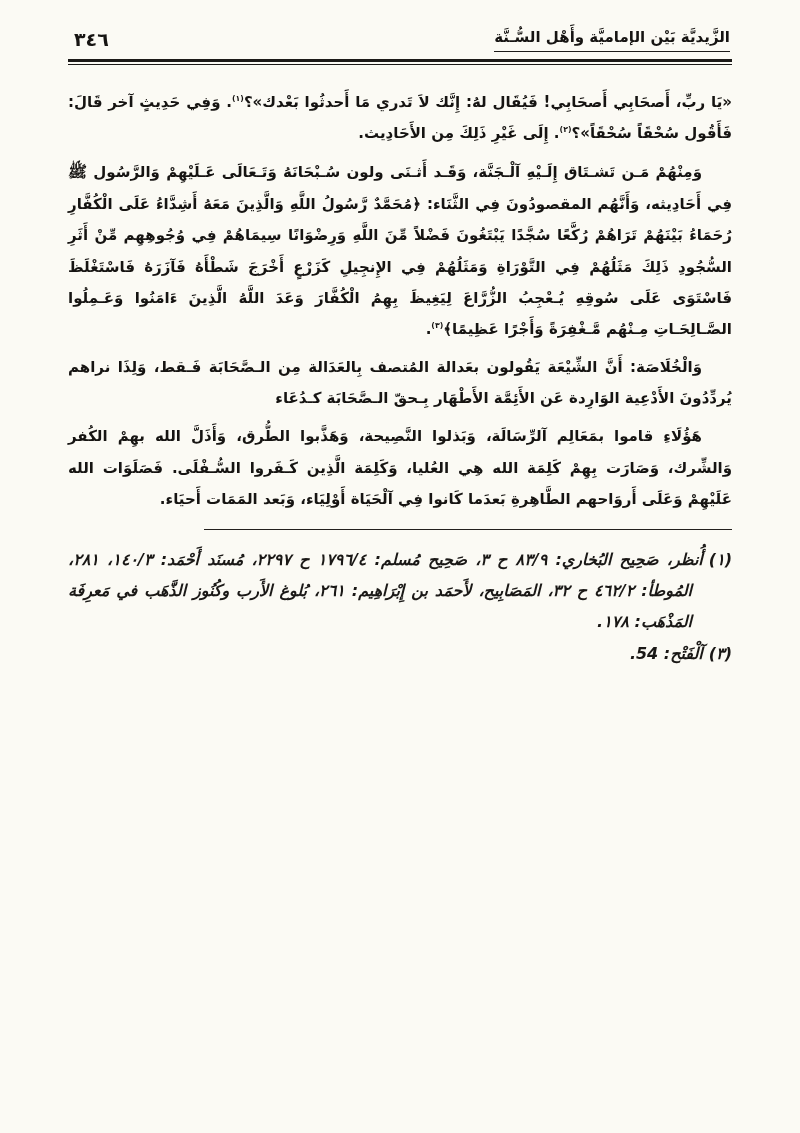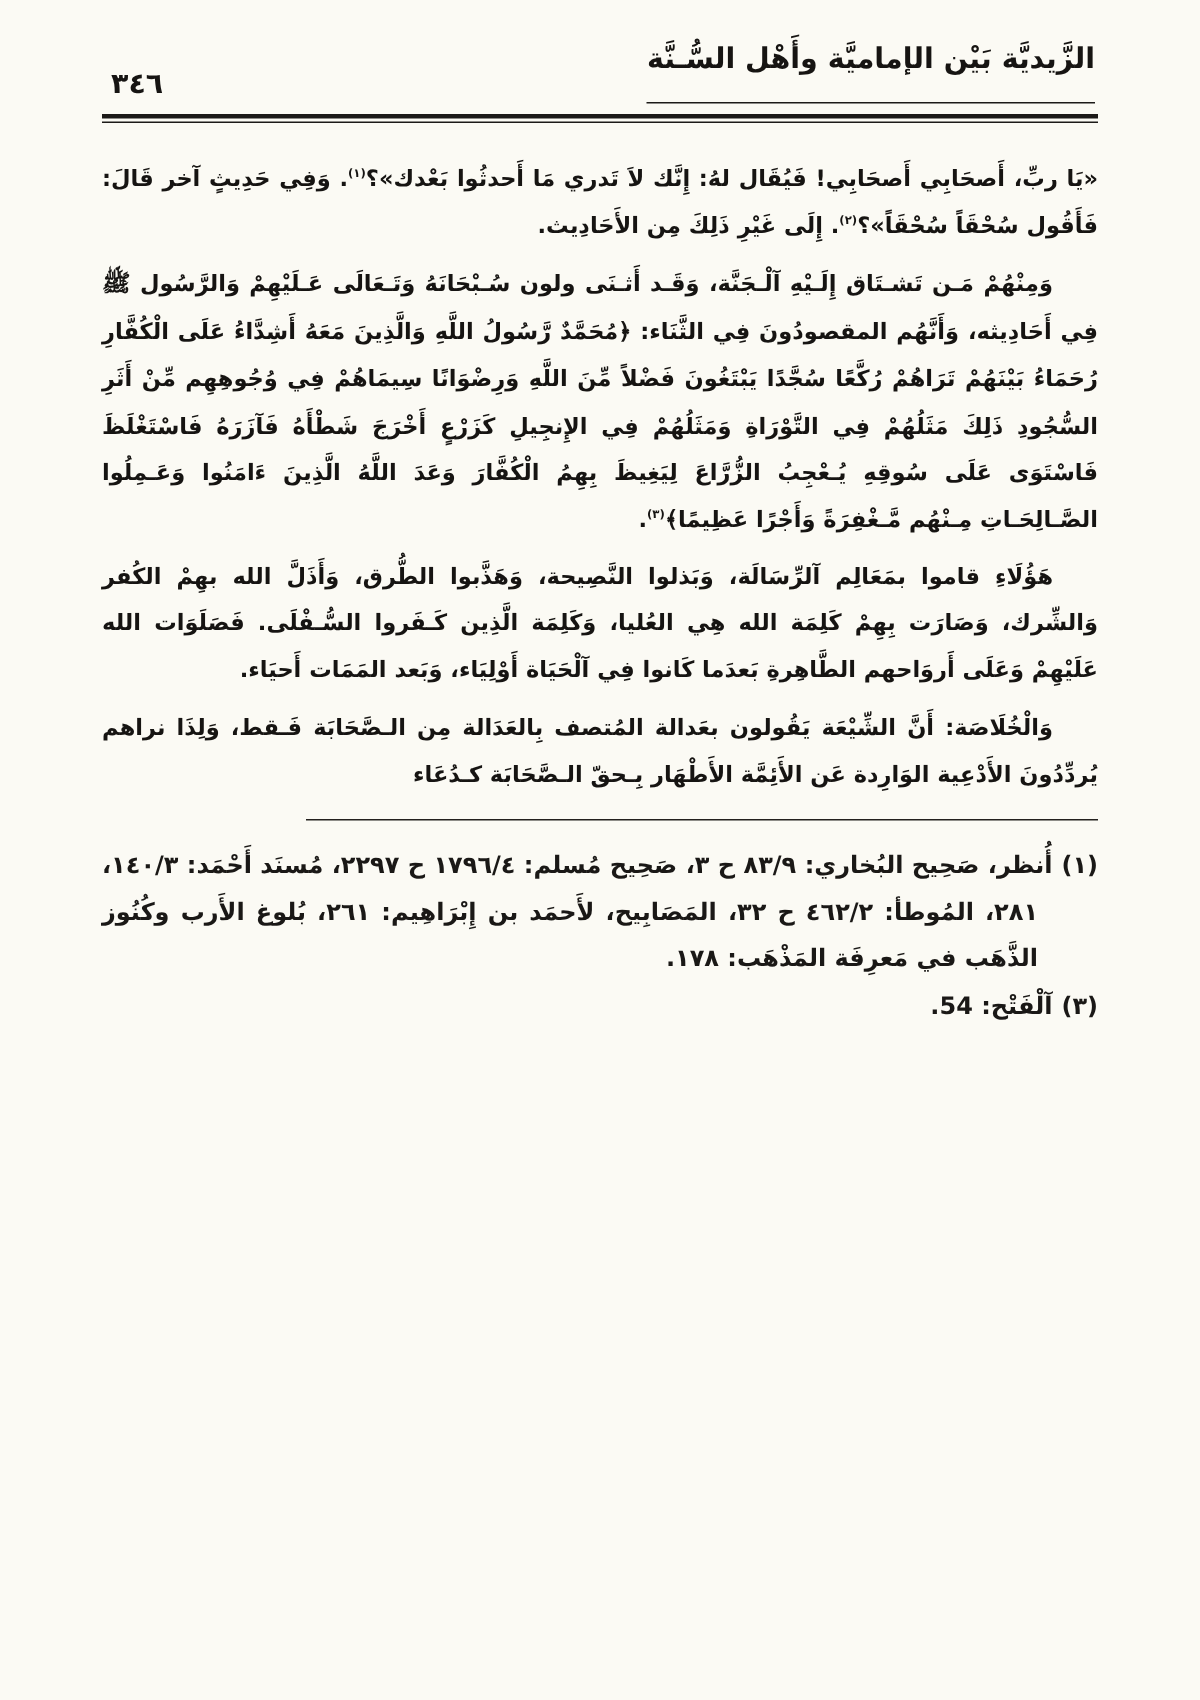--- a/index.html
+++ b/index.html
@@ -26,10 +26,10 @@
     padding: 2px 2px 7px 2px;
   }
   .book-title {
-    font-size: 19px;
+    font-size: 15px;
     font-weight: bold;
     border-bottom: 1.5px solid #1c1a18;
-    padding-bottom: 18px;
+    padding-bottom: 5px;
     letter-spacing: 0.2px;
   }
   .page-number {

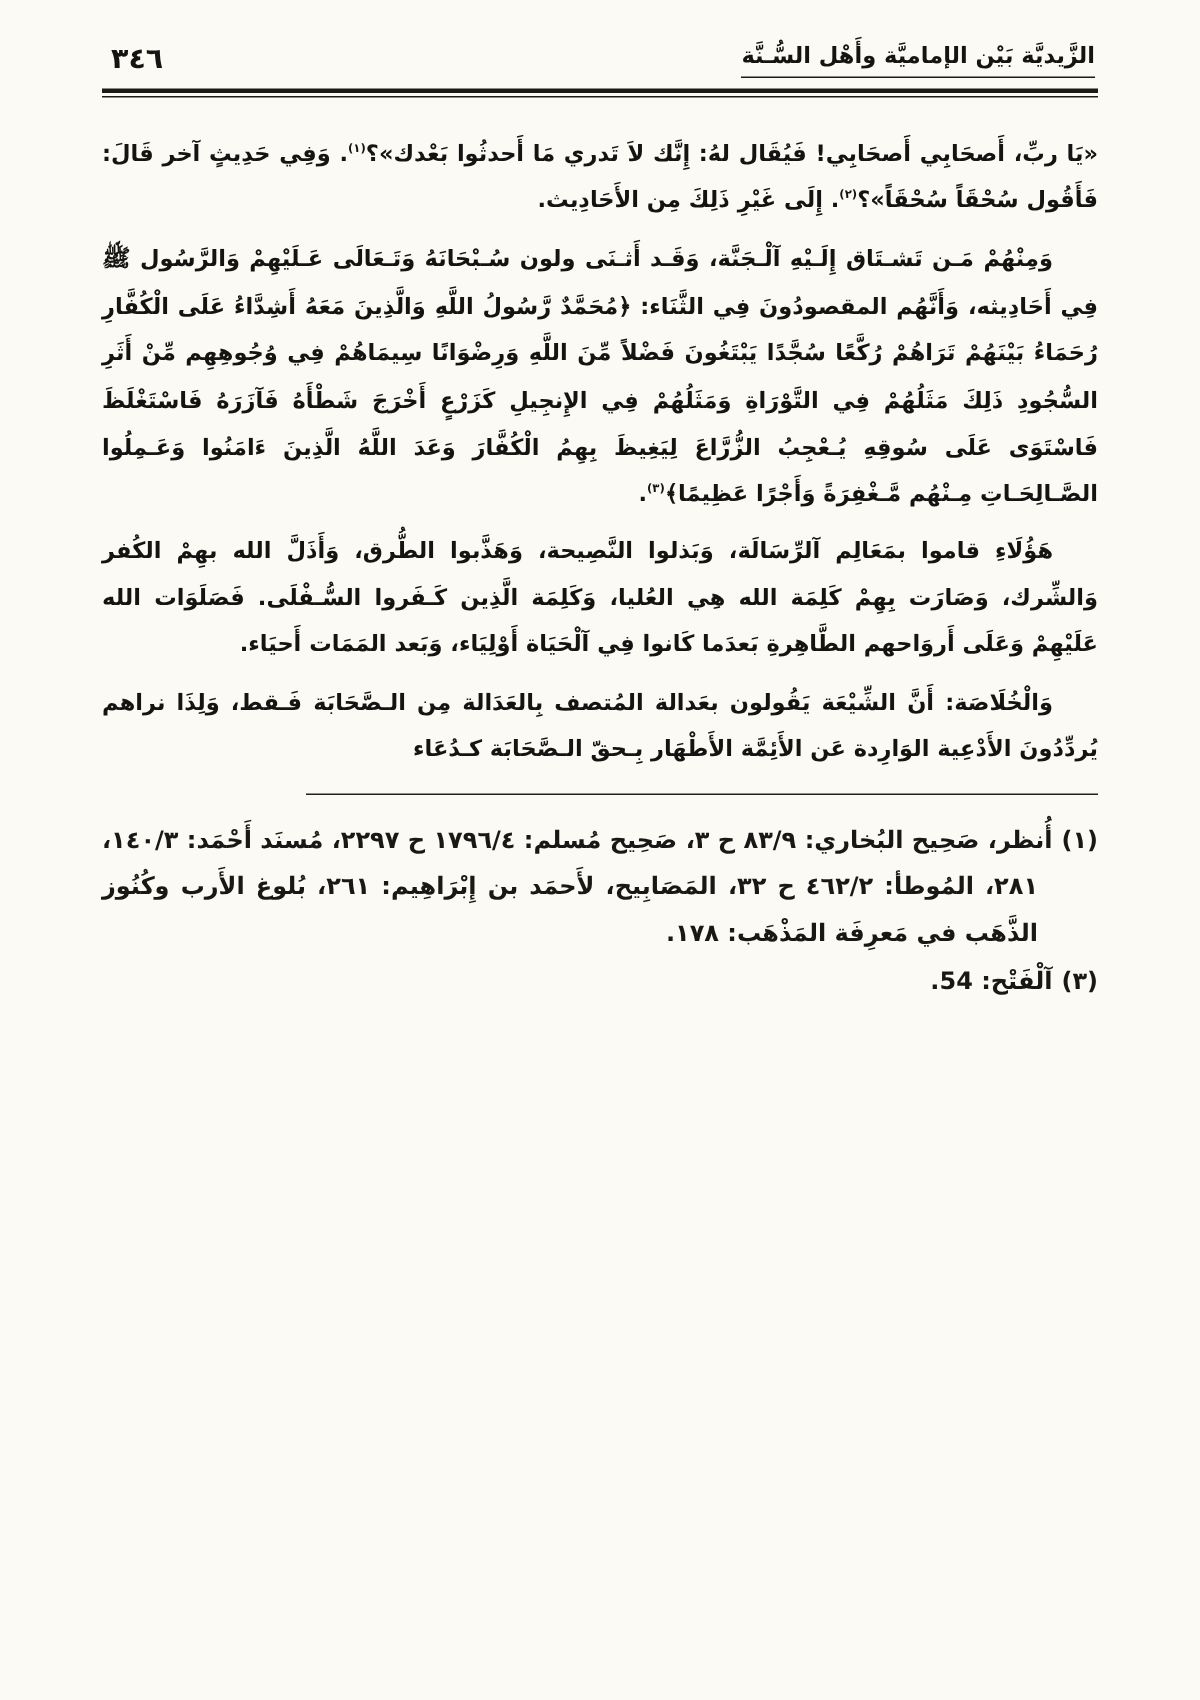--- a/index.html
+++ b/index.html
@@ -104,9 +104,9 @@
       <span>فِي أَحَادِيثه، وَأَنَّهُم المقصودُونَ فِي الثَّنَاء:</span>
       <span class="verse">﴿مُحَمَّدٌ رَّسُولُ اللَّهِ وَالَّذِينَ مَعَهُ أَشِدَّاءُ عَلَى الْكُفَّارِ رُحَمَاءُ بَيْنَهُمْ تَرَاهُمْ رُكَّعًا سُجَّدًا يَبْتَغُونَ فَضْلاً مِّنَ اللَّهِ وَرِضْوَانًا سِيمَاهُمْ فِي وُجُوهِهِم مِّنْ أَثَرِ السُّجُودِ ذَلِكَ مَثَلُهُمْ فِي التَّوْرَاةِ وَمَثَلُهُمْ فِي الإِنجِيلِ كَزَرْعٍ أَخْرَجَ شَطْأَهُ فَآزَرَهُ فَاسْتَغْلَظَ فَاسْتَوَى عَلَى سُوقِهِ يُـعْجِبُ الزُّرَّاعَ لِيَغِيظَ بِهِمُ الْكُفَّارَ وَعَدَ اللَّهُ الَّذِينَ ءَامَنُوا وَعَـمِلُوا الصَّـالِحَـاتِ مِـنْهُم مَّـغْفِرَةً وَأَجْرًا عَظِيمًا﴾</span><sup class="fnref">(٣)</sup><span>.</span></p>
 
+    <p class="para indent">وَالْخُلَاصَة: أَنَّ الشِّيْعَة يَقُولون بعَدالة المُتصف بِالعَدَالة مِن الـصَّحَابَة فَـقط، وَلِذَا نراهم يُردِّدُونَ الأَدْعِية الوَارِدة عَن الأَئِمَّة الأَطْهَار بِـحقّ الـصَّحَابَة كـدُعَاء</p>
+
     <p class="para indent">هَؤُلَاءِ قاموا بمَعَالِم آلرِّسَالَة، وَبَذلوا النَّصِيحة، وَهَذَّبوا الطُّرق، وَأَذَلَّ الله بهِمْ الكُفر وَالشِّرك، وَصَارَت بِهِمْ كَلِمَة الله هِي العُليا، وَكَلِمَة الَّذِين كَـفَروا السُّـفْلَى. فَصَلَوَات الله عَلَيْهِمْ وَعَلَى أَروَاحهم الطَّاهِرةِ بَعدَما كَانوا فِي آلْحَيَاة أَوْلِيَاء، وَبَعد المَمَات أَحيَاء.</p>
-
-    <p class="para indent">وَالْخُلَاصَة: أَنَّ الشِّيْعَة يَقُولون بعَدالة المُتصف بِالعَدَالة مِن الـصَّحَابَة فَـقط، وَلِذَا نراهم يُردِّدُونَ الأَدْعِية الوَارِدة عَن الأَئِمَّة الأَطْهَار بِـحقّ الـصَّحَابَة كـدُعَاء</p>
 
   </main>
 

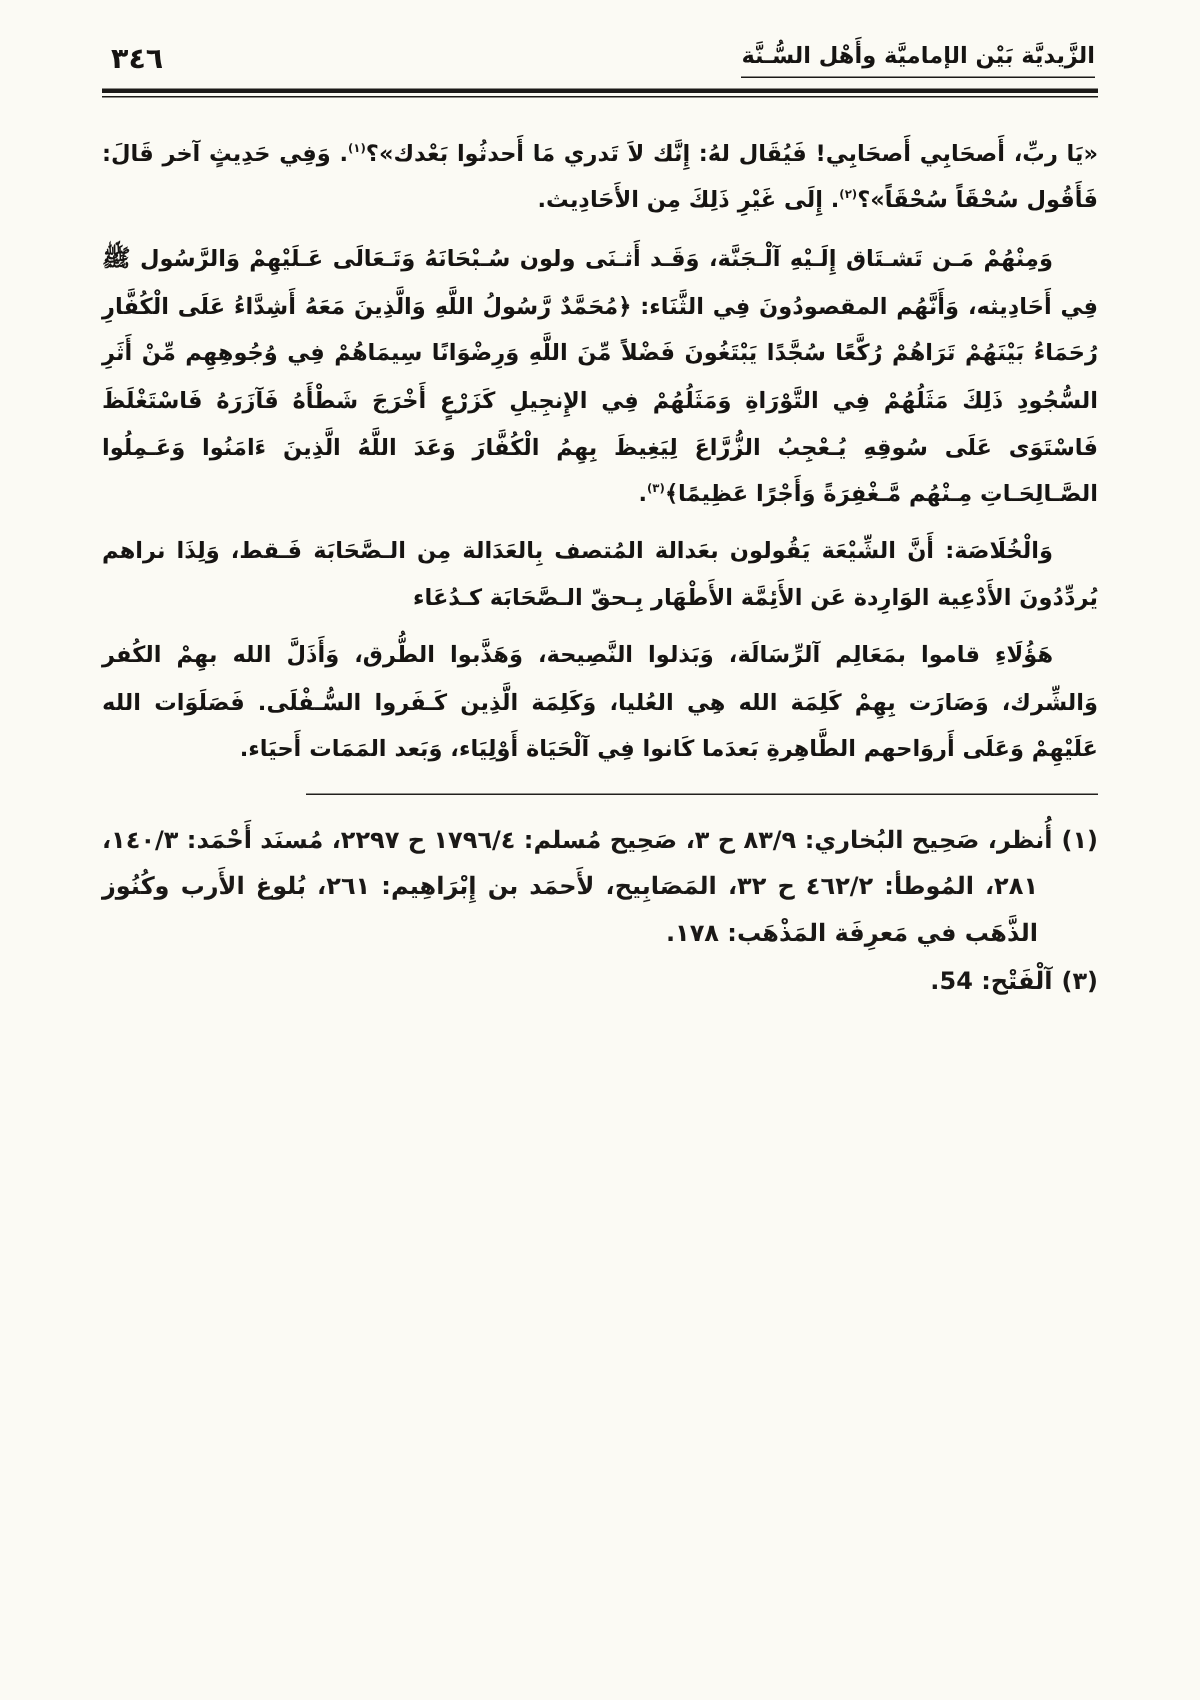--- a/index.html
+++ b/index.html
@@ -79,6 +79,7 @@
     padding-right: 40px;
     text-indent: -40px;
     color: #1a1816;
+    font-style: italic;
   }
   .fn-marker { margin-left: 6px; }
 </style>

